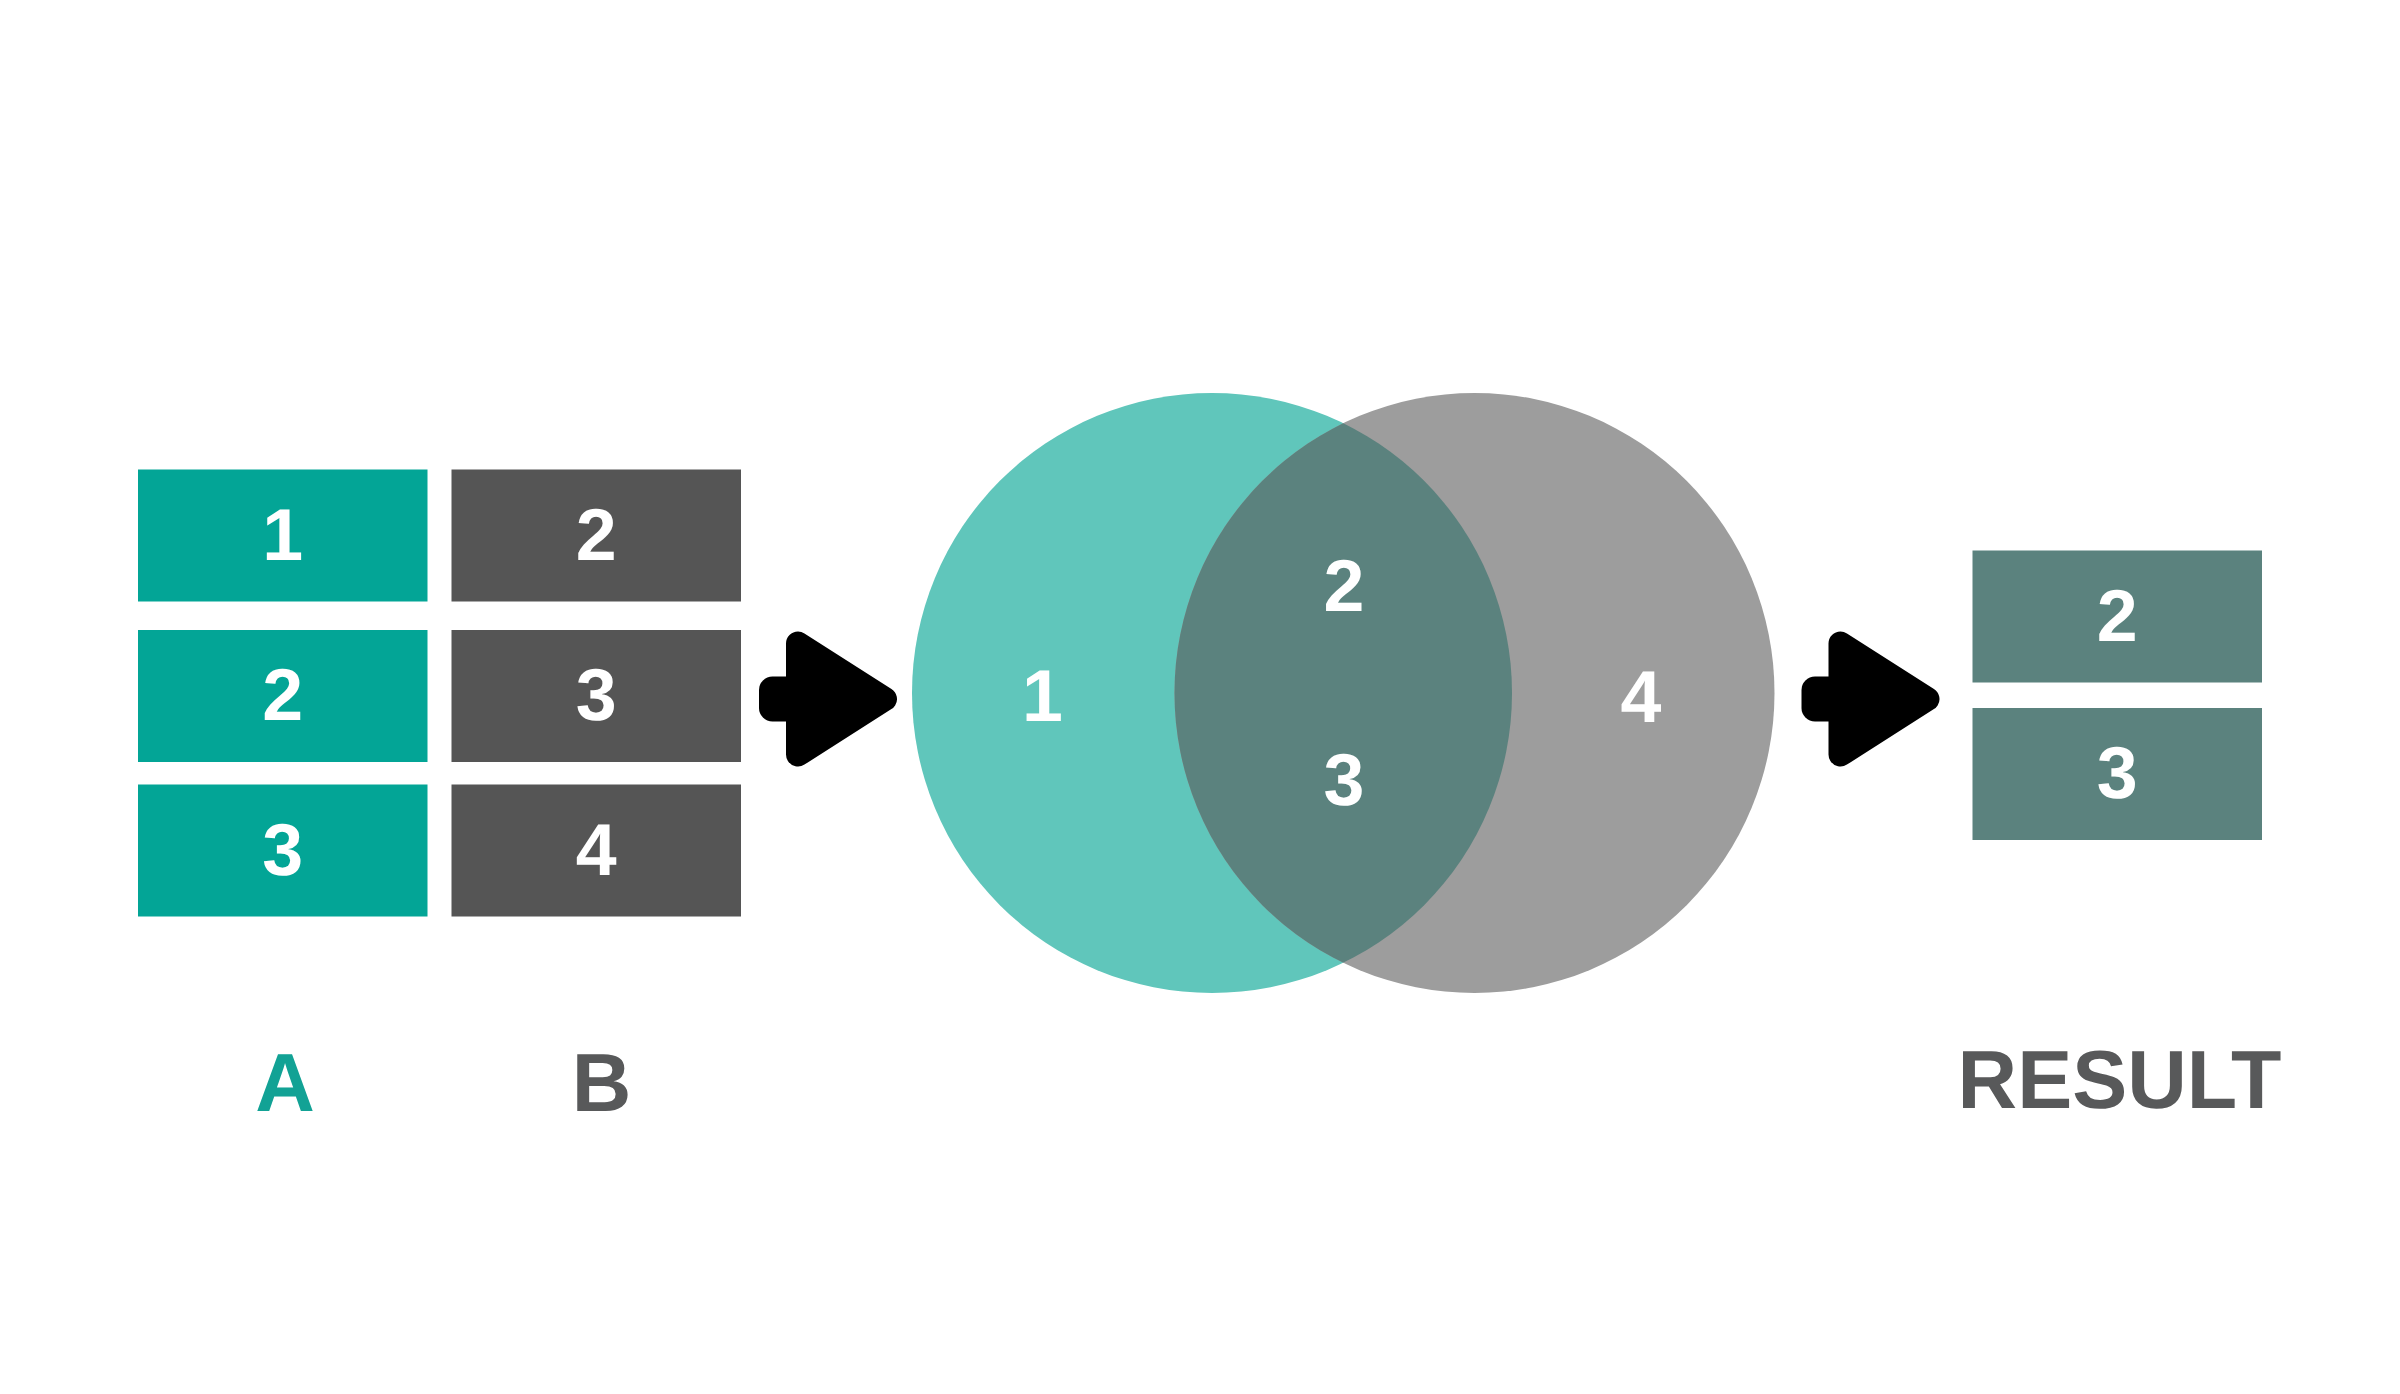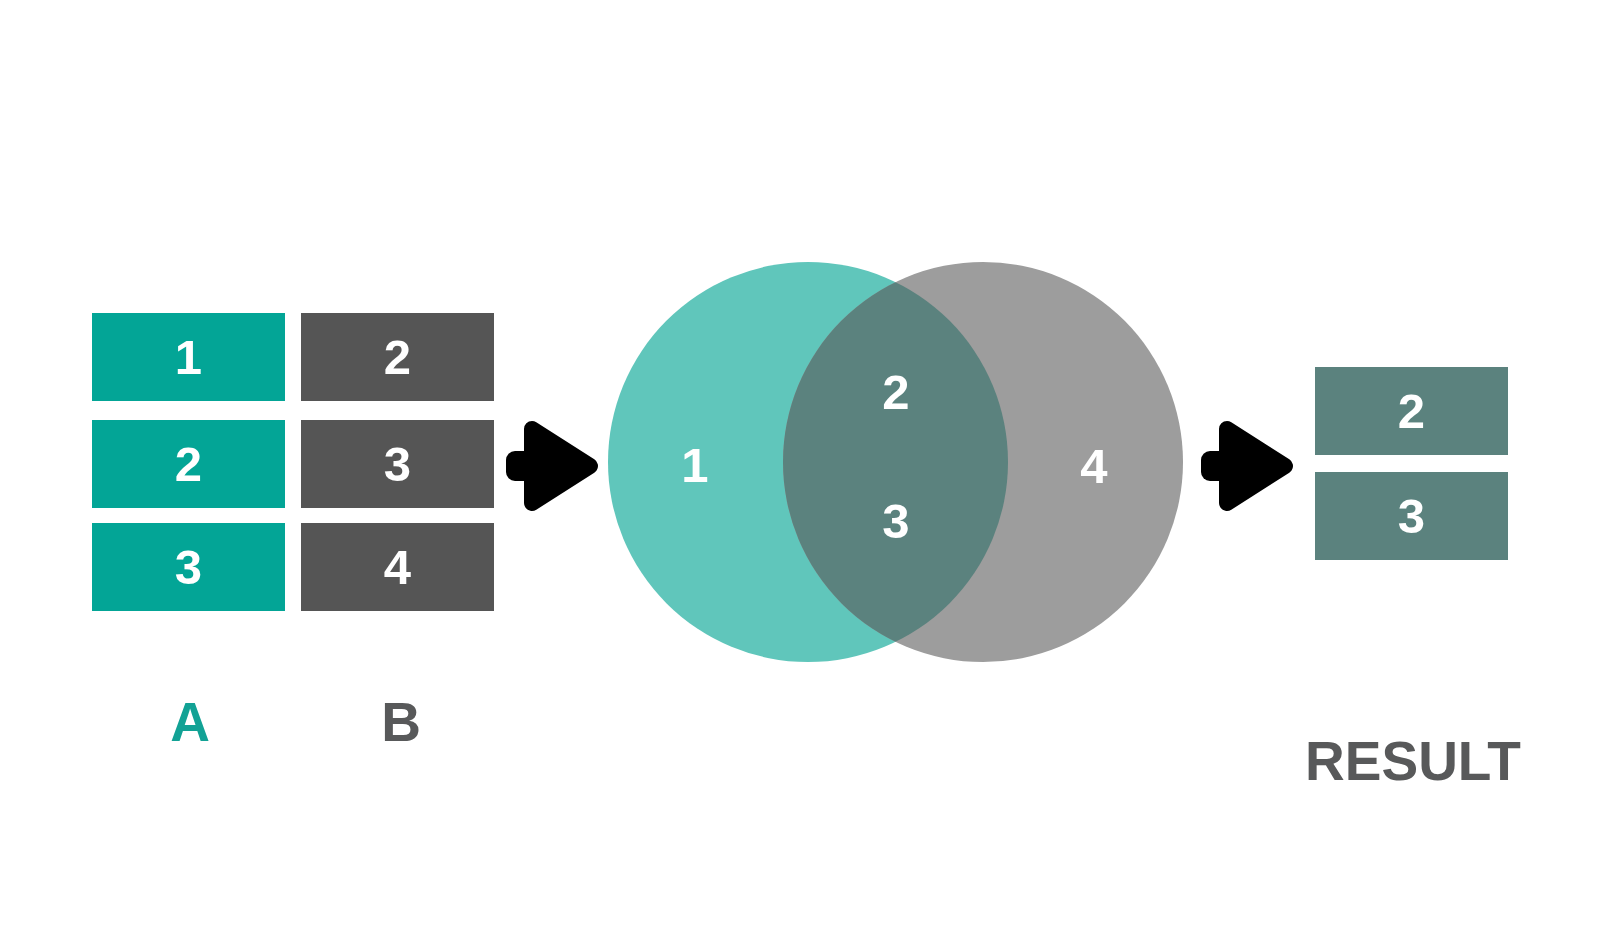--- a/index.html
+++ b/index.html
@@ -96,7 +96,7 @@
 
   <span class="label teal-text" style="left:190px;top:722px">A</span>
   <span class="label gray-text" style="left:401px;top:722px">B</span>
-  <span class="label gray-text" style="left:1413px;top:761px">RESULT</span>
+  <span class="label gray-text" style="left:1413px;top:720px">RESULT</span>
 
 </div>
 

